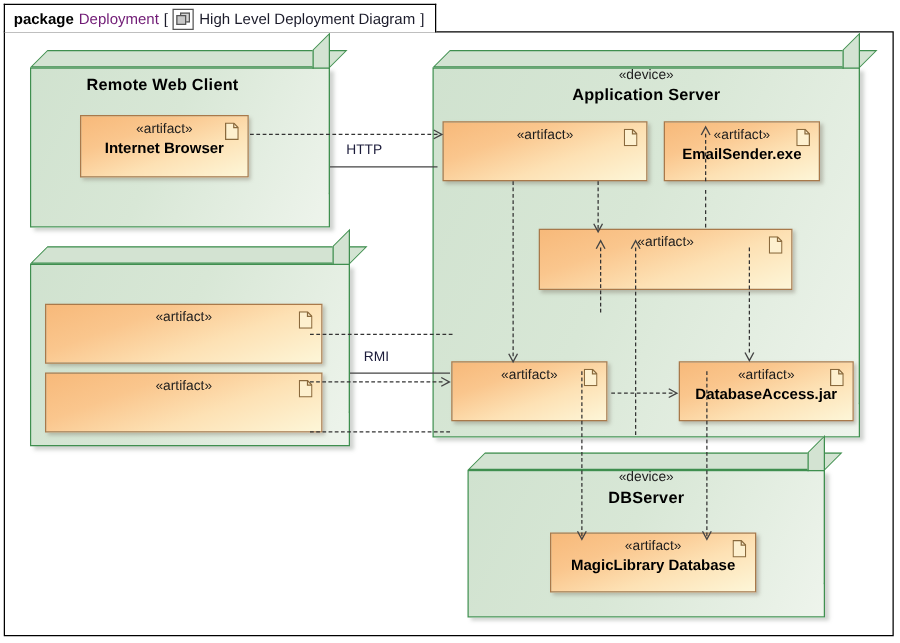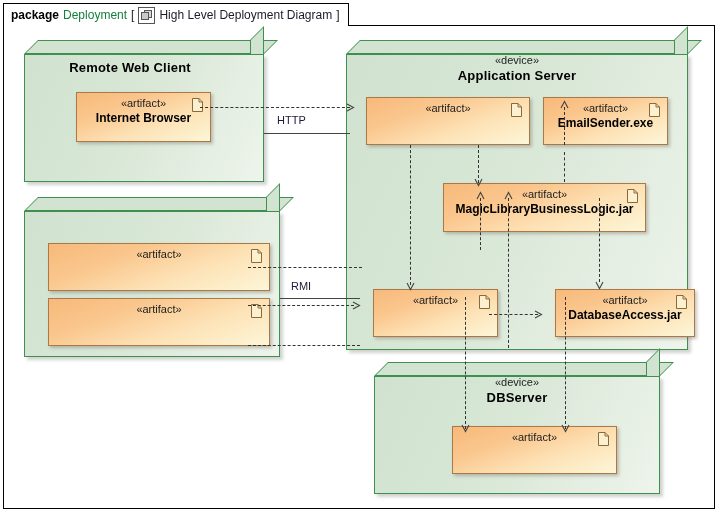--- a/index.html
+++ b/index.html
@@ -51,7 +51,7 @@
   }
   #pkg-tab .nm {
     font-size: 12px;
-    color: #15803d;
+    color: #701a75;
   }
   #pkg-tab .brk {
     font-size: 12px;

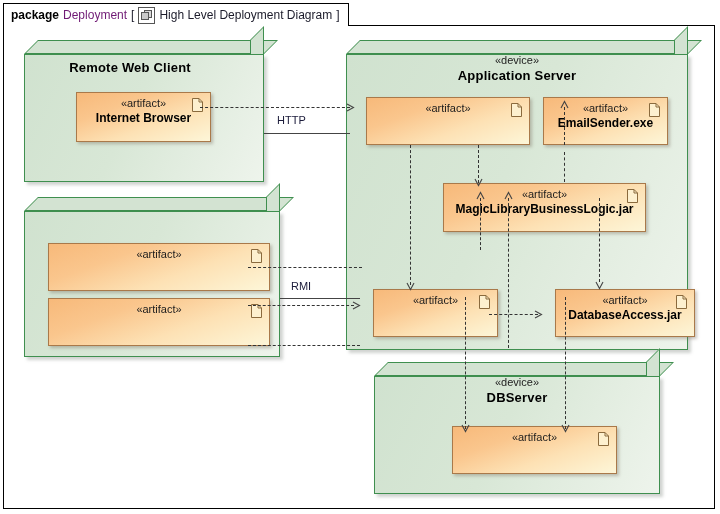--- a/index.html
+++ b/index.html
@@ -124,7 +124,6 @@
     background: linear-gradient(160deg, #f7b97a 0%, #fac68d 30%, #fde1b4 62%, #fdf6d8 100%);
     box-shadow: 2px 2px 3px rgba(120,110,95,0.40);
     overflow: hidden;
-    margin-left: 12px;
   }
   .artifact .a-stereo {
     position: absolute;

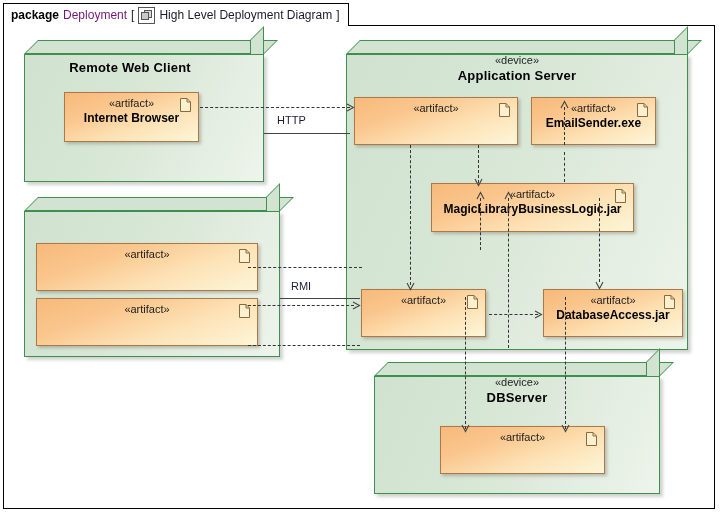--- a/index.html
+++ b/index.html
@@ -272,7 +272,6 @@
 
     <div class="artifact" style="left:85px; top:143px; width:203px; height:49px;">
       <span class="a-stereo">«artifact»</span>
-      <span class="a-name">MagicLibraryBusinessLogic.jar</span>
       <svg class="doc-icon" viewBox="0 0 11 14">
         <path d="M0.5 0.5 H7 L10.5 4 V13.5 H0.5 Z" fill="#fdf0cf" stroke="#8a6a3d" stroke-width="1"></path>
         <path d="M7 0.5 V4 H10.5" fill="none" stroke="#8a6a3d" stroke-width="1"></path>

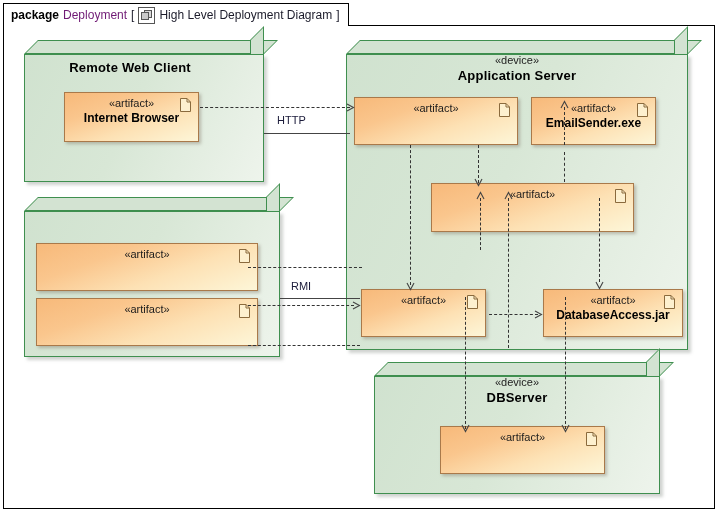--- a/index.html
+++ b/index.html
@@ -307,6 +307,7 @@
 
     <div class="artifact" style="left:66px; top:64px; width:165px; height:48px;">
       <span class="a-stereo">«artifact»</span>
+      <span class="a-name">MagicLibrary Database</span>
       <svg class="doc-icon" viewBox="0 0 11 14">
         <path d="M0.5 0.5 H7 L10.5 4 V13.5 H0.5 Z" fill="#fdf0cf" stroke="#8a6a3d" stroke-width="1"></path>
         <path d="M7 0.5 V4 H10.5" fill="none" stroke="#8a6a3d" stroke-width="1"></path>

